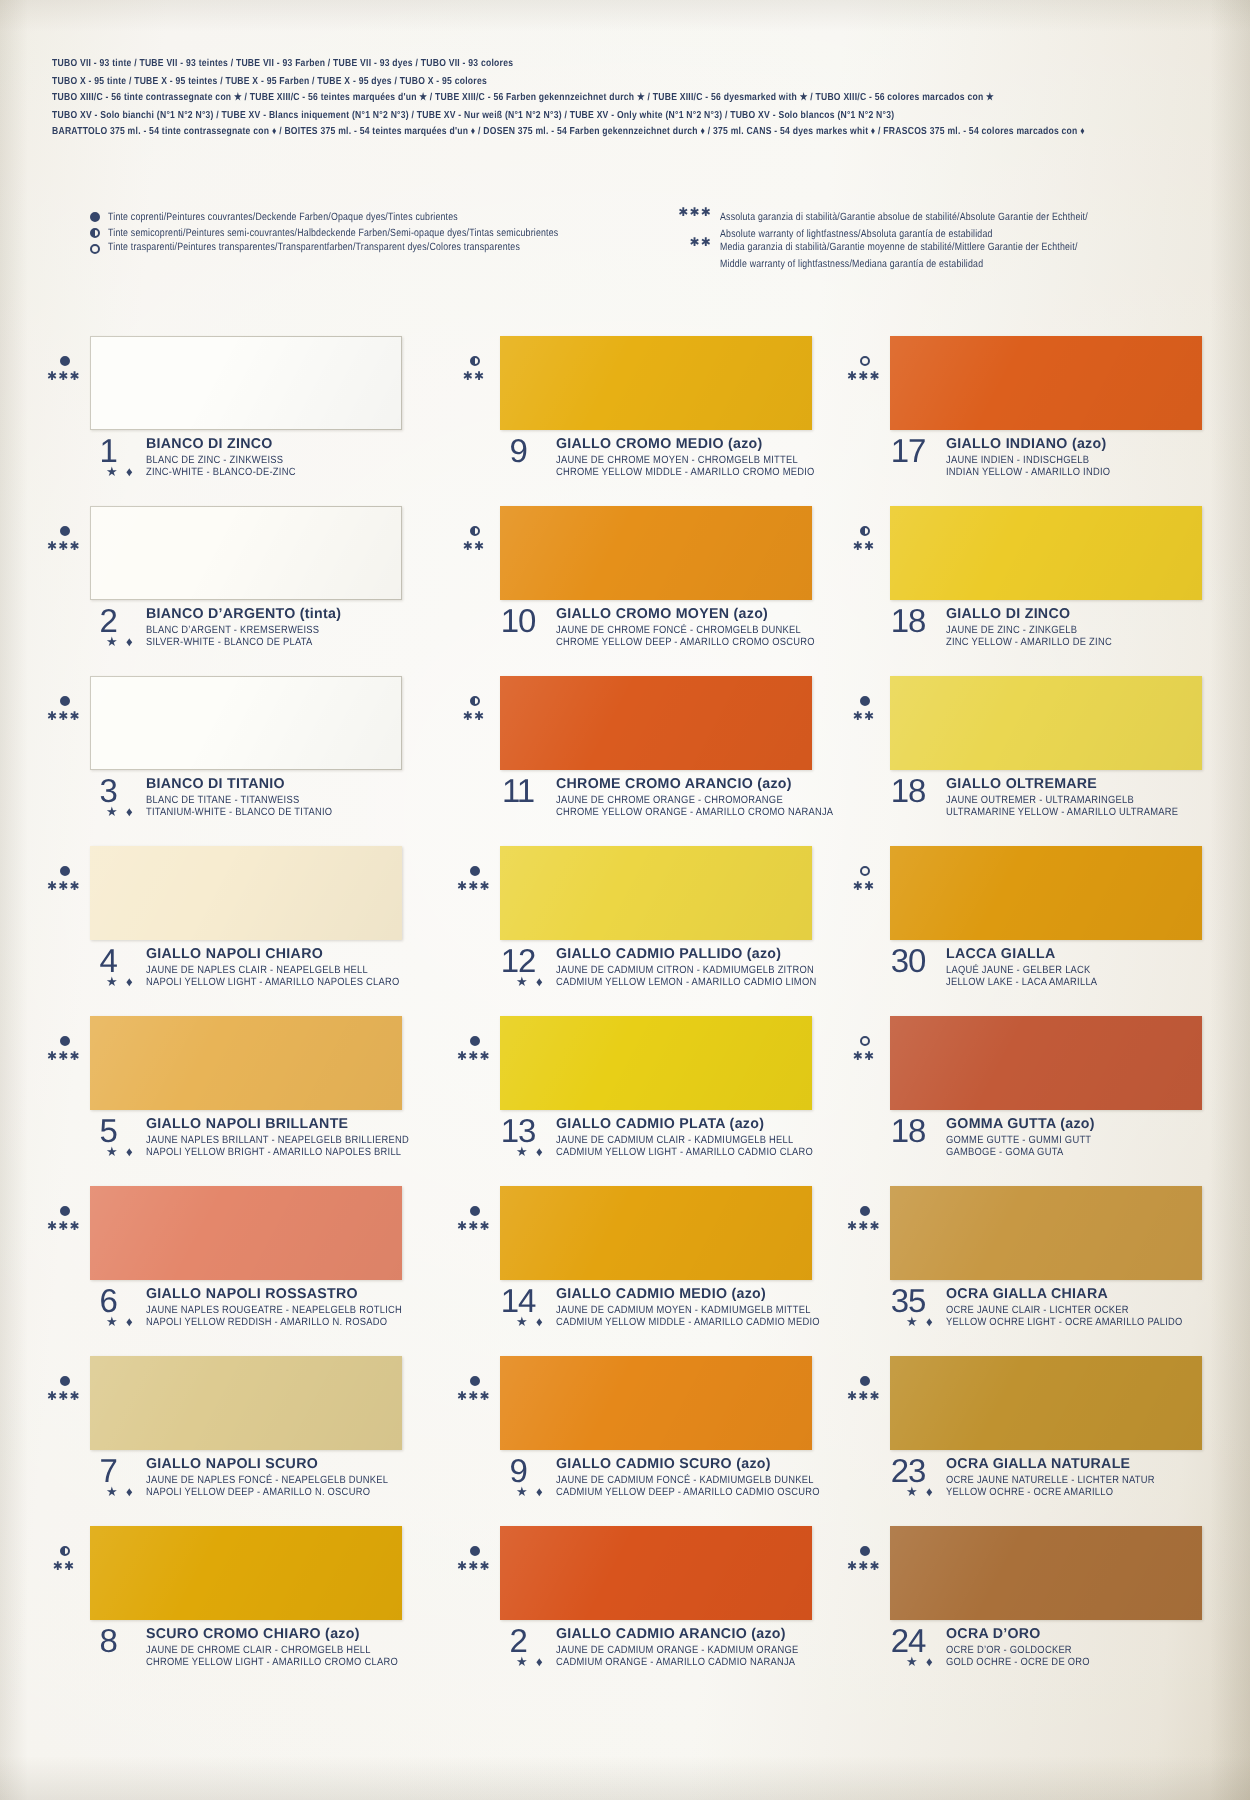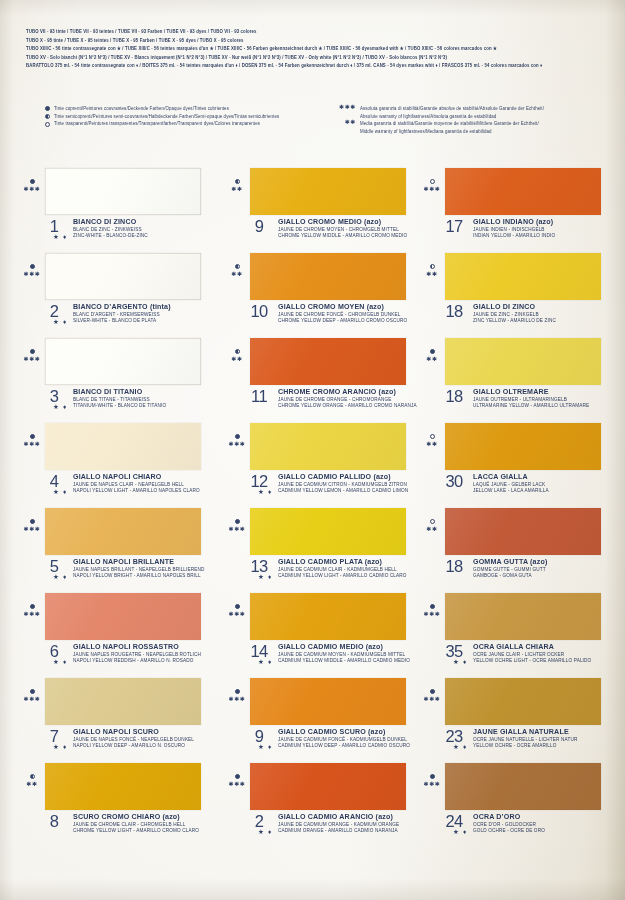--- a/index.html
+++ b/index.html
@@ -567,7 +567,7 @@
         <div class="label">
           <div class="num">23</div>
           <div class="names">
-            <div class="n-it">JAUNE GIALLA NATURALE</div>
+            <div class="n-it">OCRA GIALLA NATURALE</div>
             <div class="n-sub">OCRE JAUNE NATURELLE - LICHTER NATUR</div>
             <div class="n-sub">YELLOW OCHRE - OCRE AMARILLO</div>
           </div>

